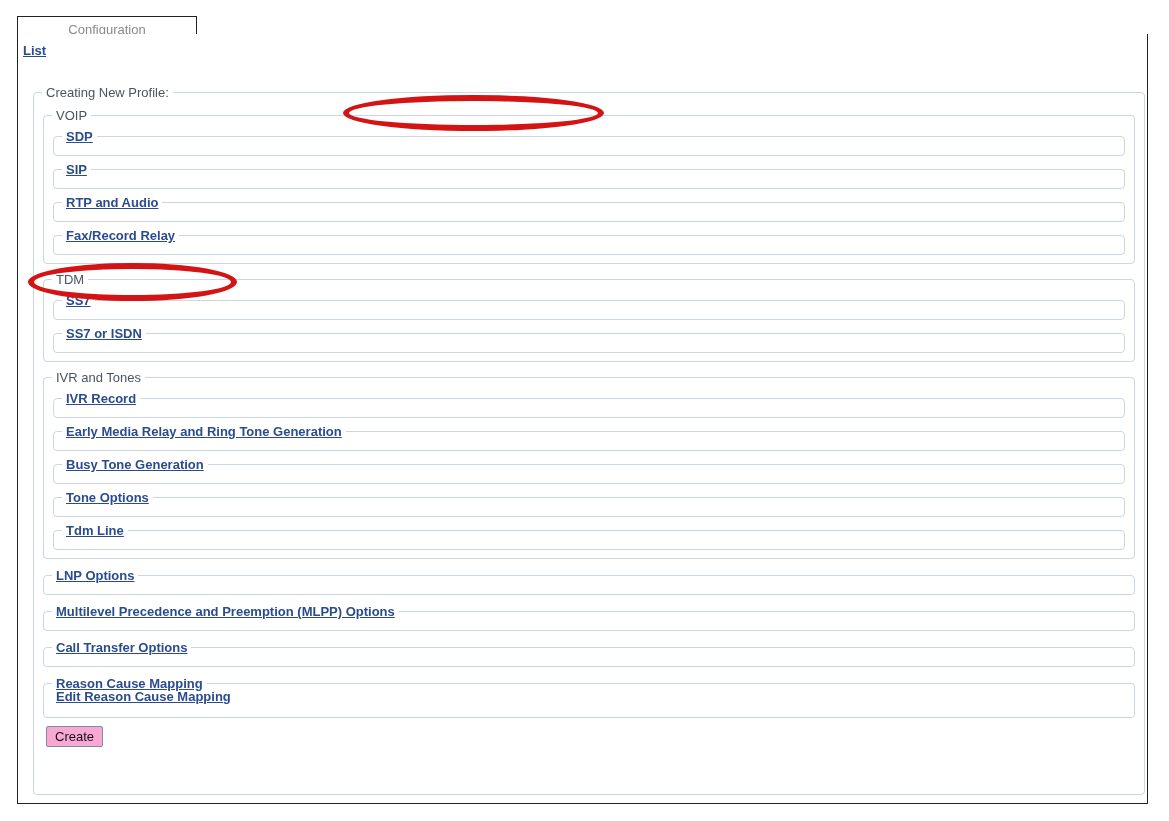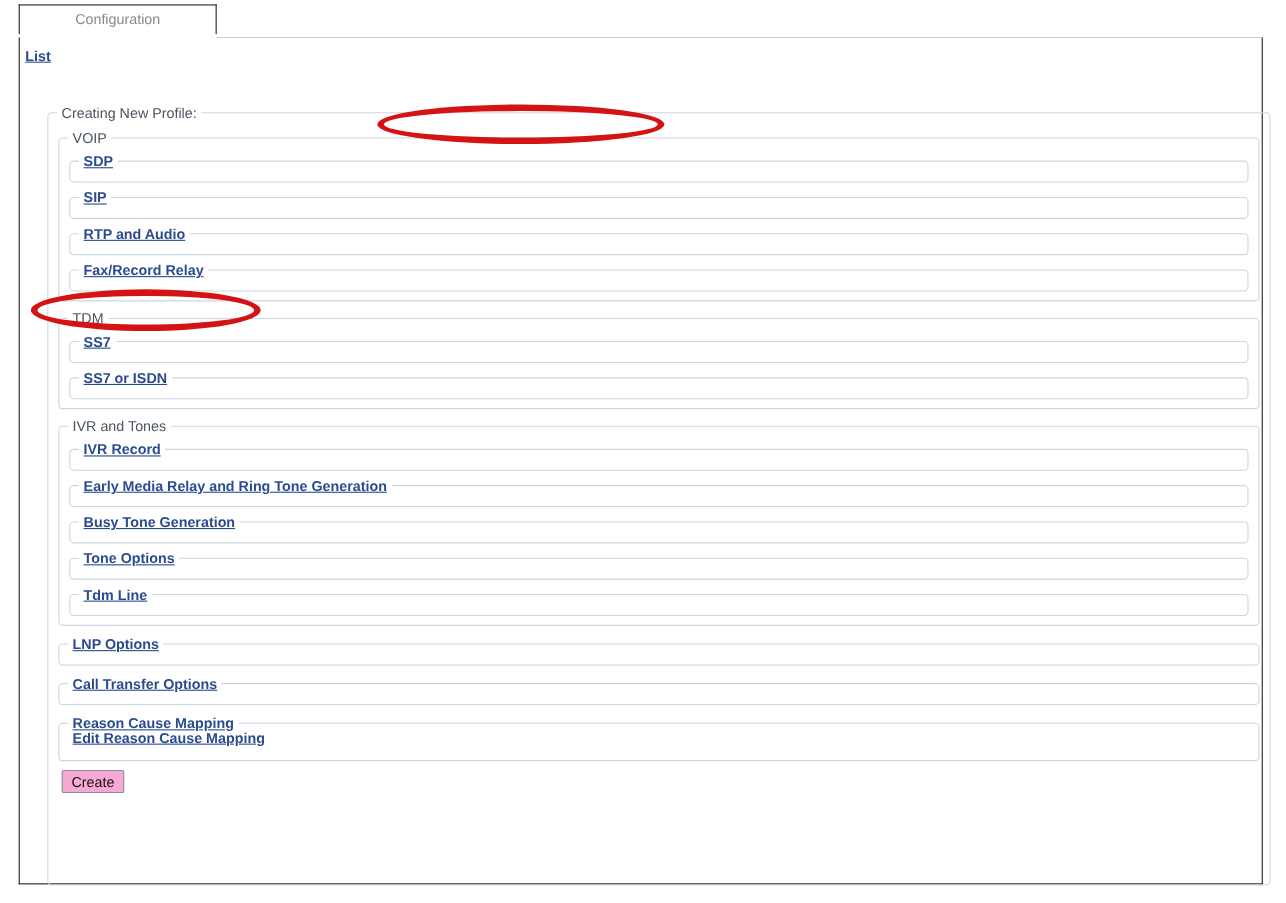--- a/index.html
+++ b/index.html
@@ -27,7 +27,7 @@
   .tab {
     position: absolute;
     left: 17px;
-    top: 4px;
+    top: 16px;
     width: 180px;
     height: 27px;
     box-sizing: border-box;

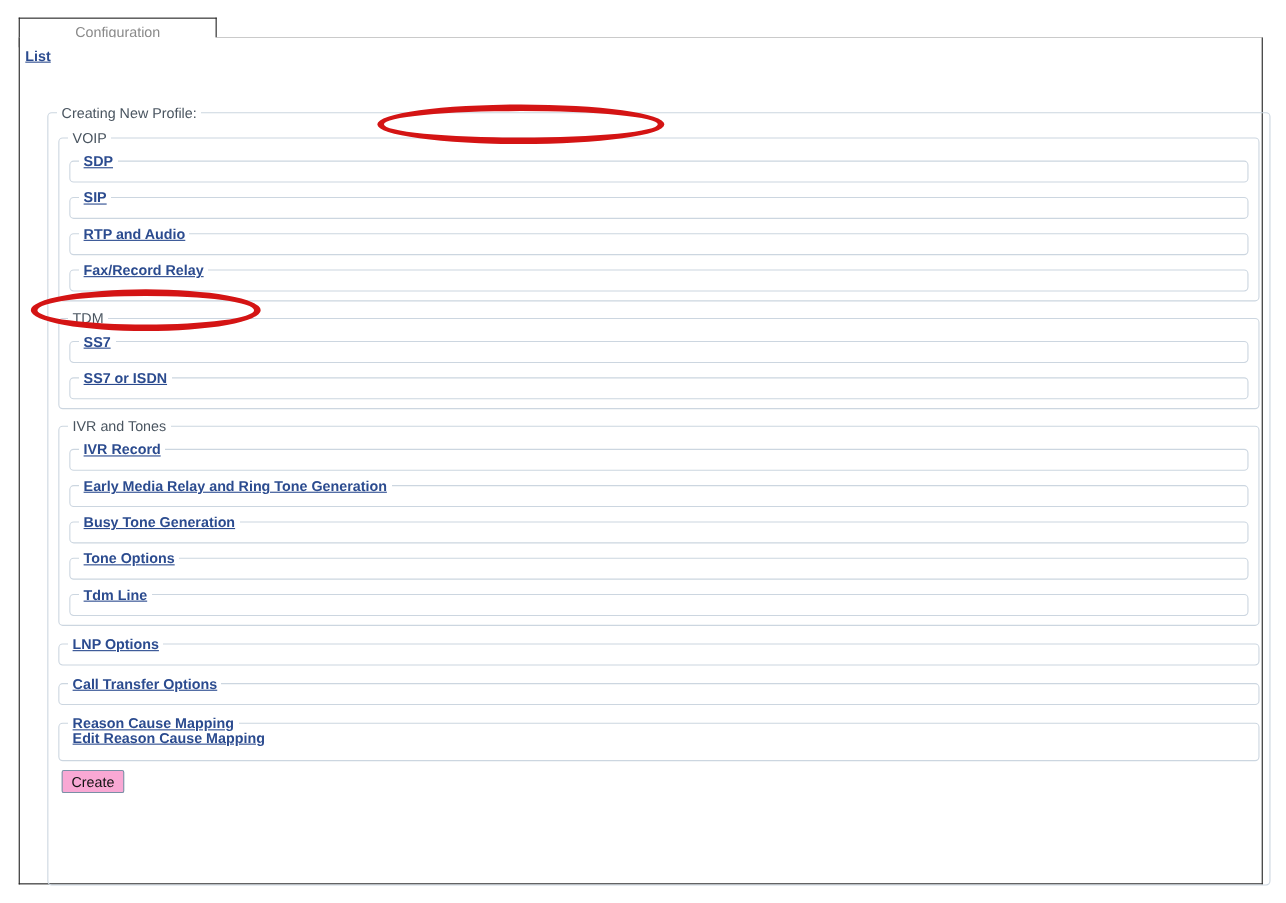--- a/index.html
+++ b/index.html
@@ -79,7 +79,7 @@
   fieldset {
     border: 1px solid #ccd6e0;
     border-radius: 4px;
-    margin: 16px;
+    margin: 6px;
     padding: 0;
     background: transparent;
   }

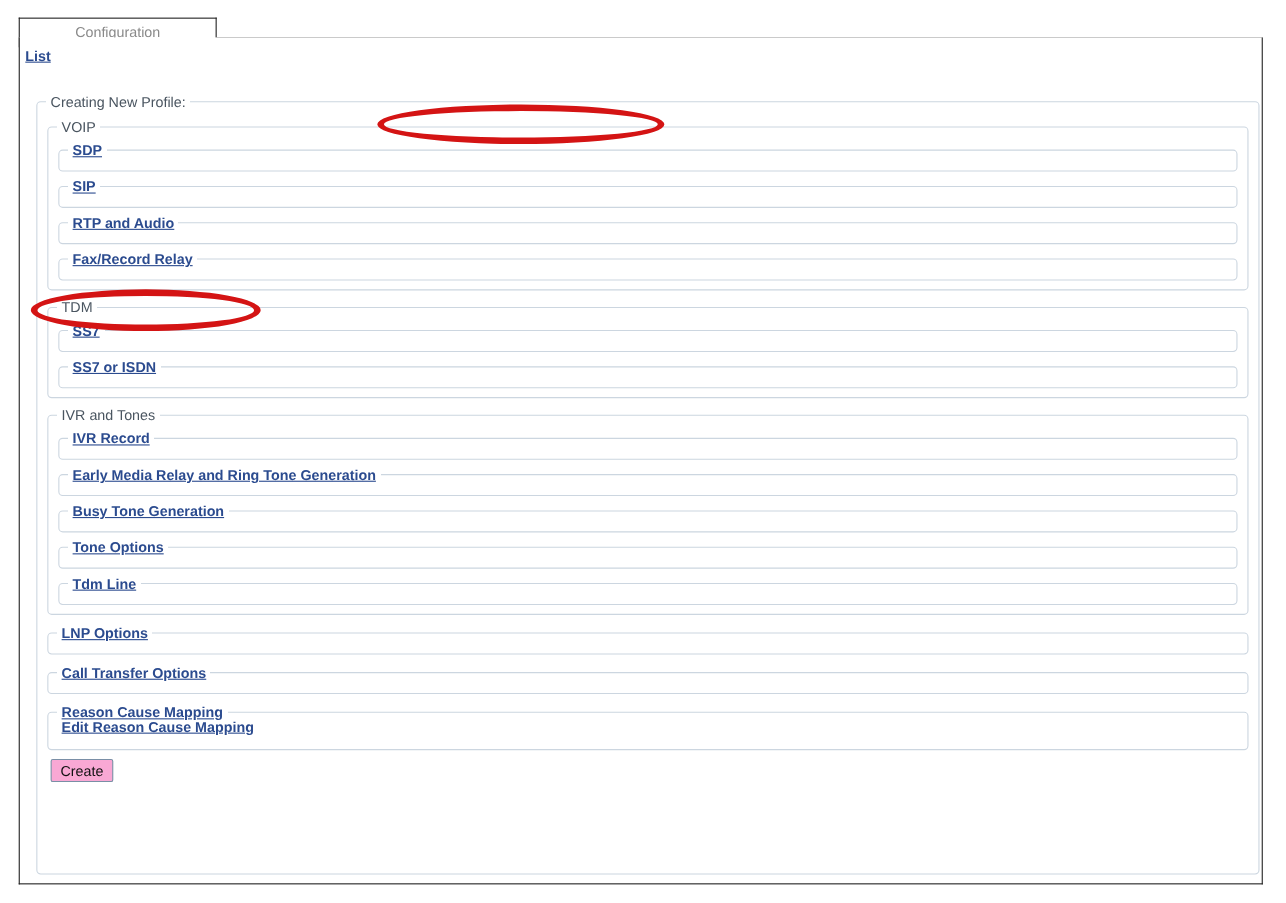--- a/index.html
+++ b/index.html
@@ -304,6 +304,11 @@
       </legend>
     </fieldset>
 
+    <fieldset class="leaf-fs outer-leaf">
+      <legend>
+        <a class="lnk" href="#">Multilevel Precedence and Preemption (MLPP) Options</a>
+      </legend>
+    </fieldset>
 
     <fieldset class="leaf-fs outer-leaf">
       <legend>

